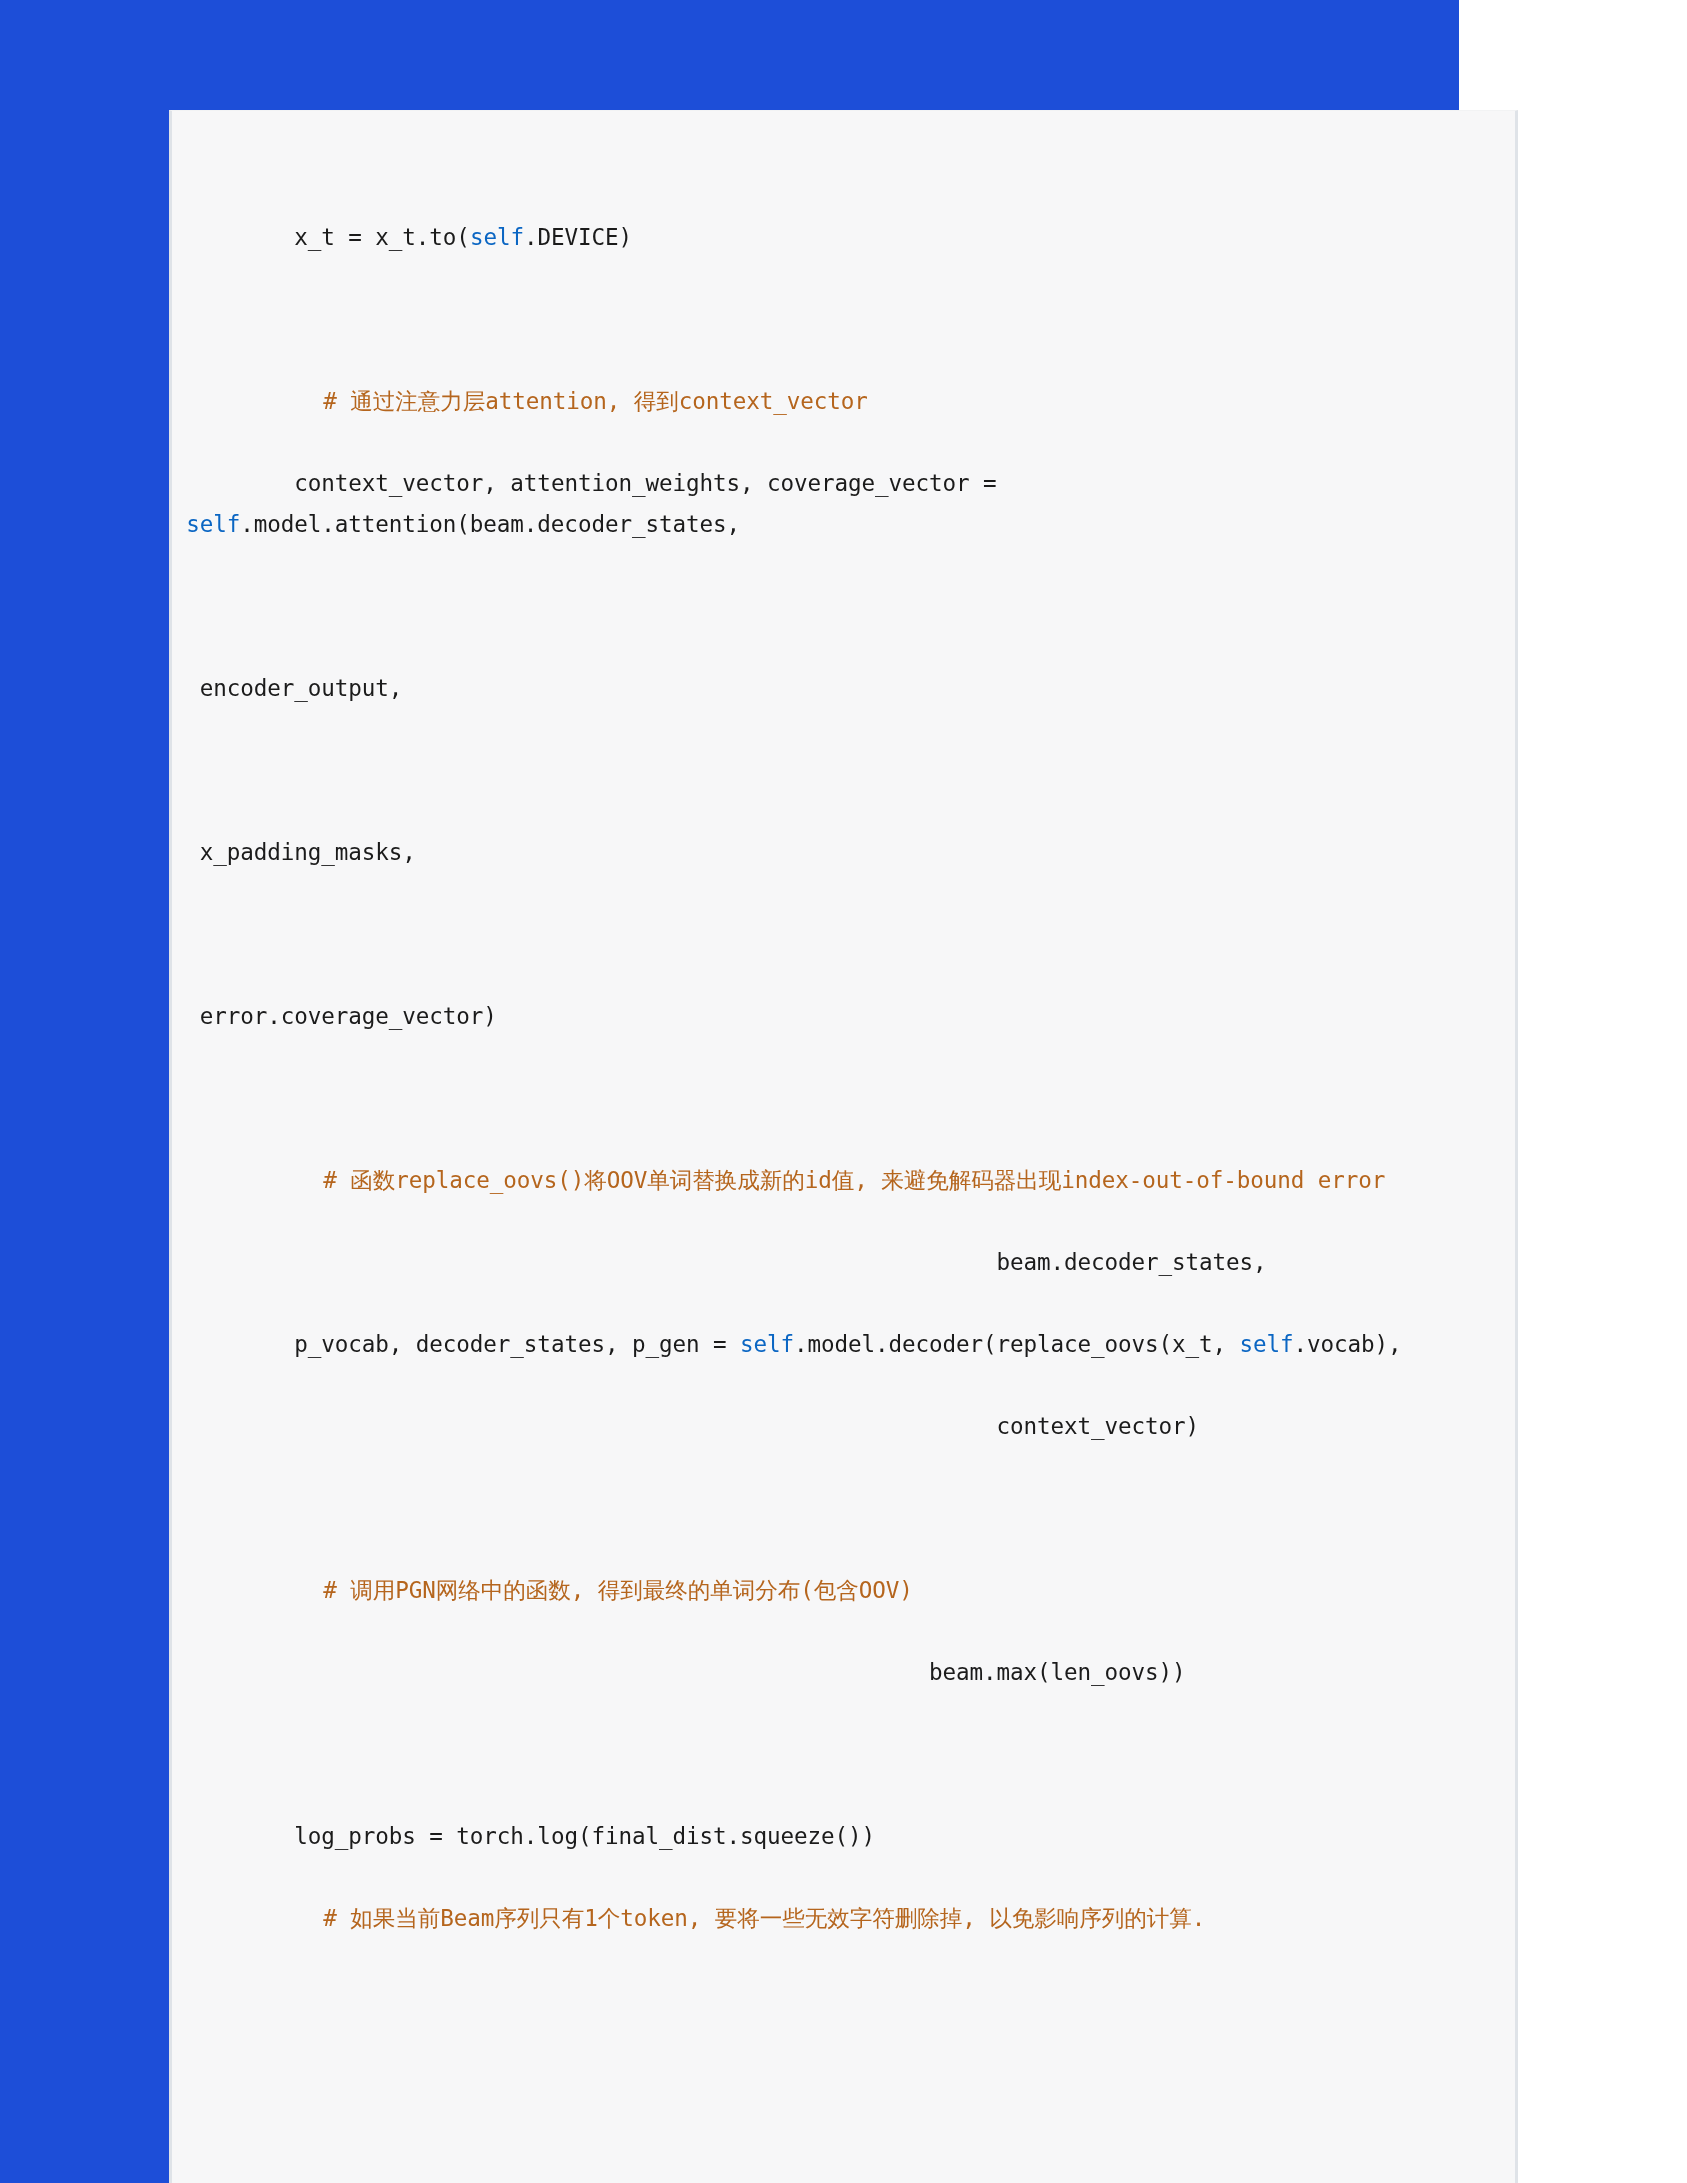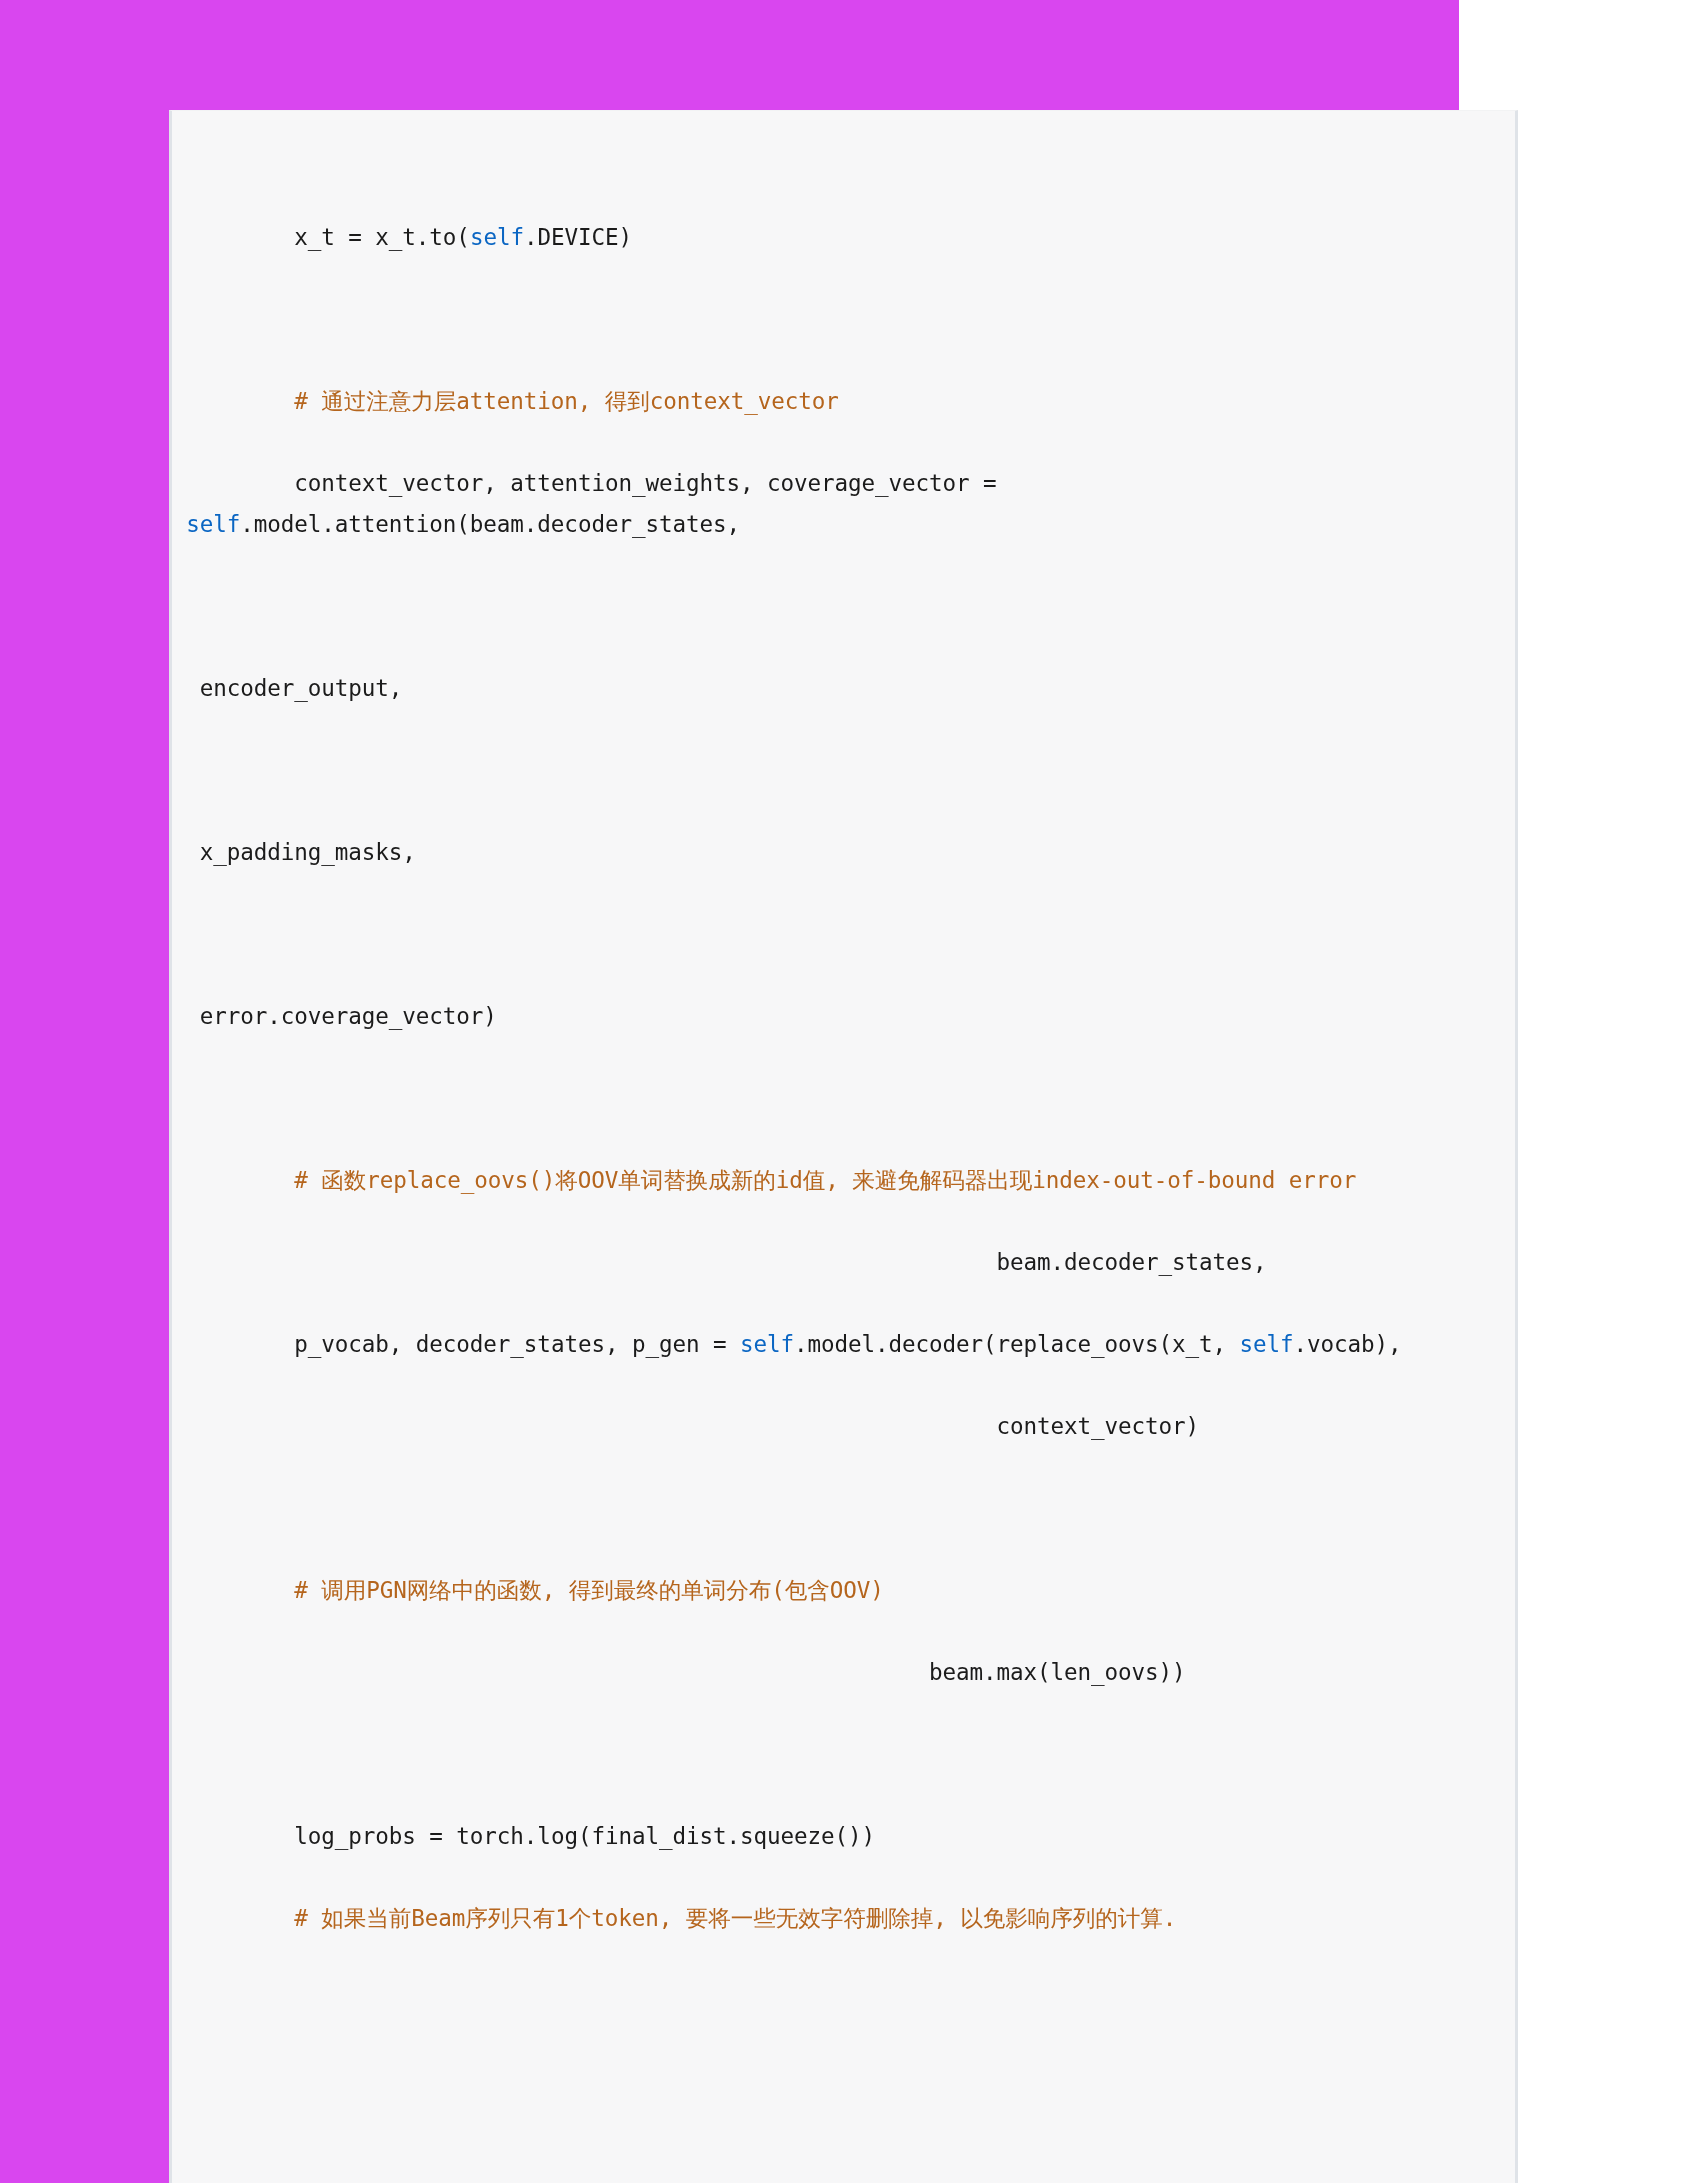--- a/index.html
+++ b/index.html
@@ -17,7 +17,7 @@
     position: relative;
     width: 1459px;
     height: 2183px;
-    background: #d946ef;
+    background: #1d4ed8;
   }
 
   #code-block {

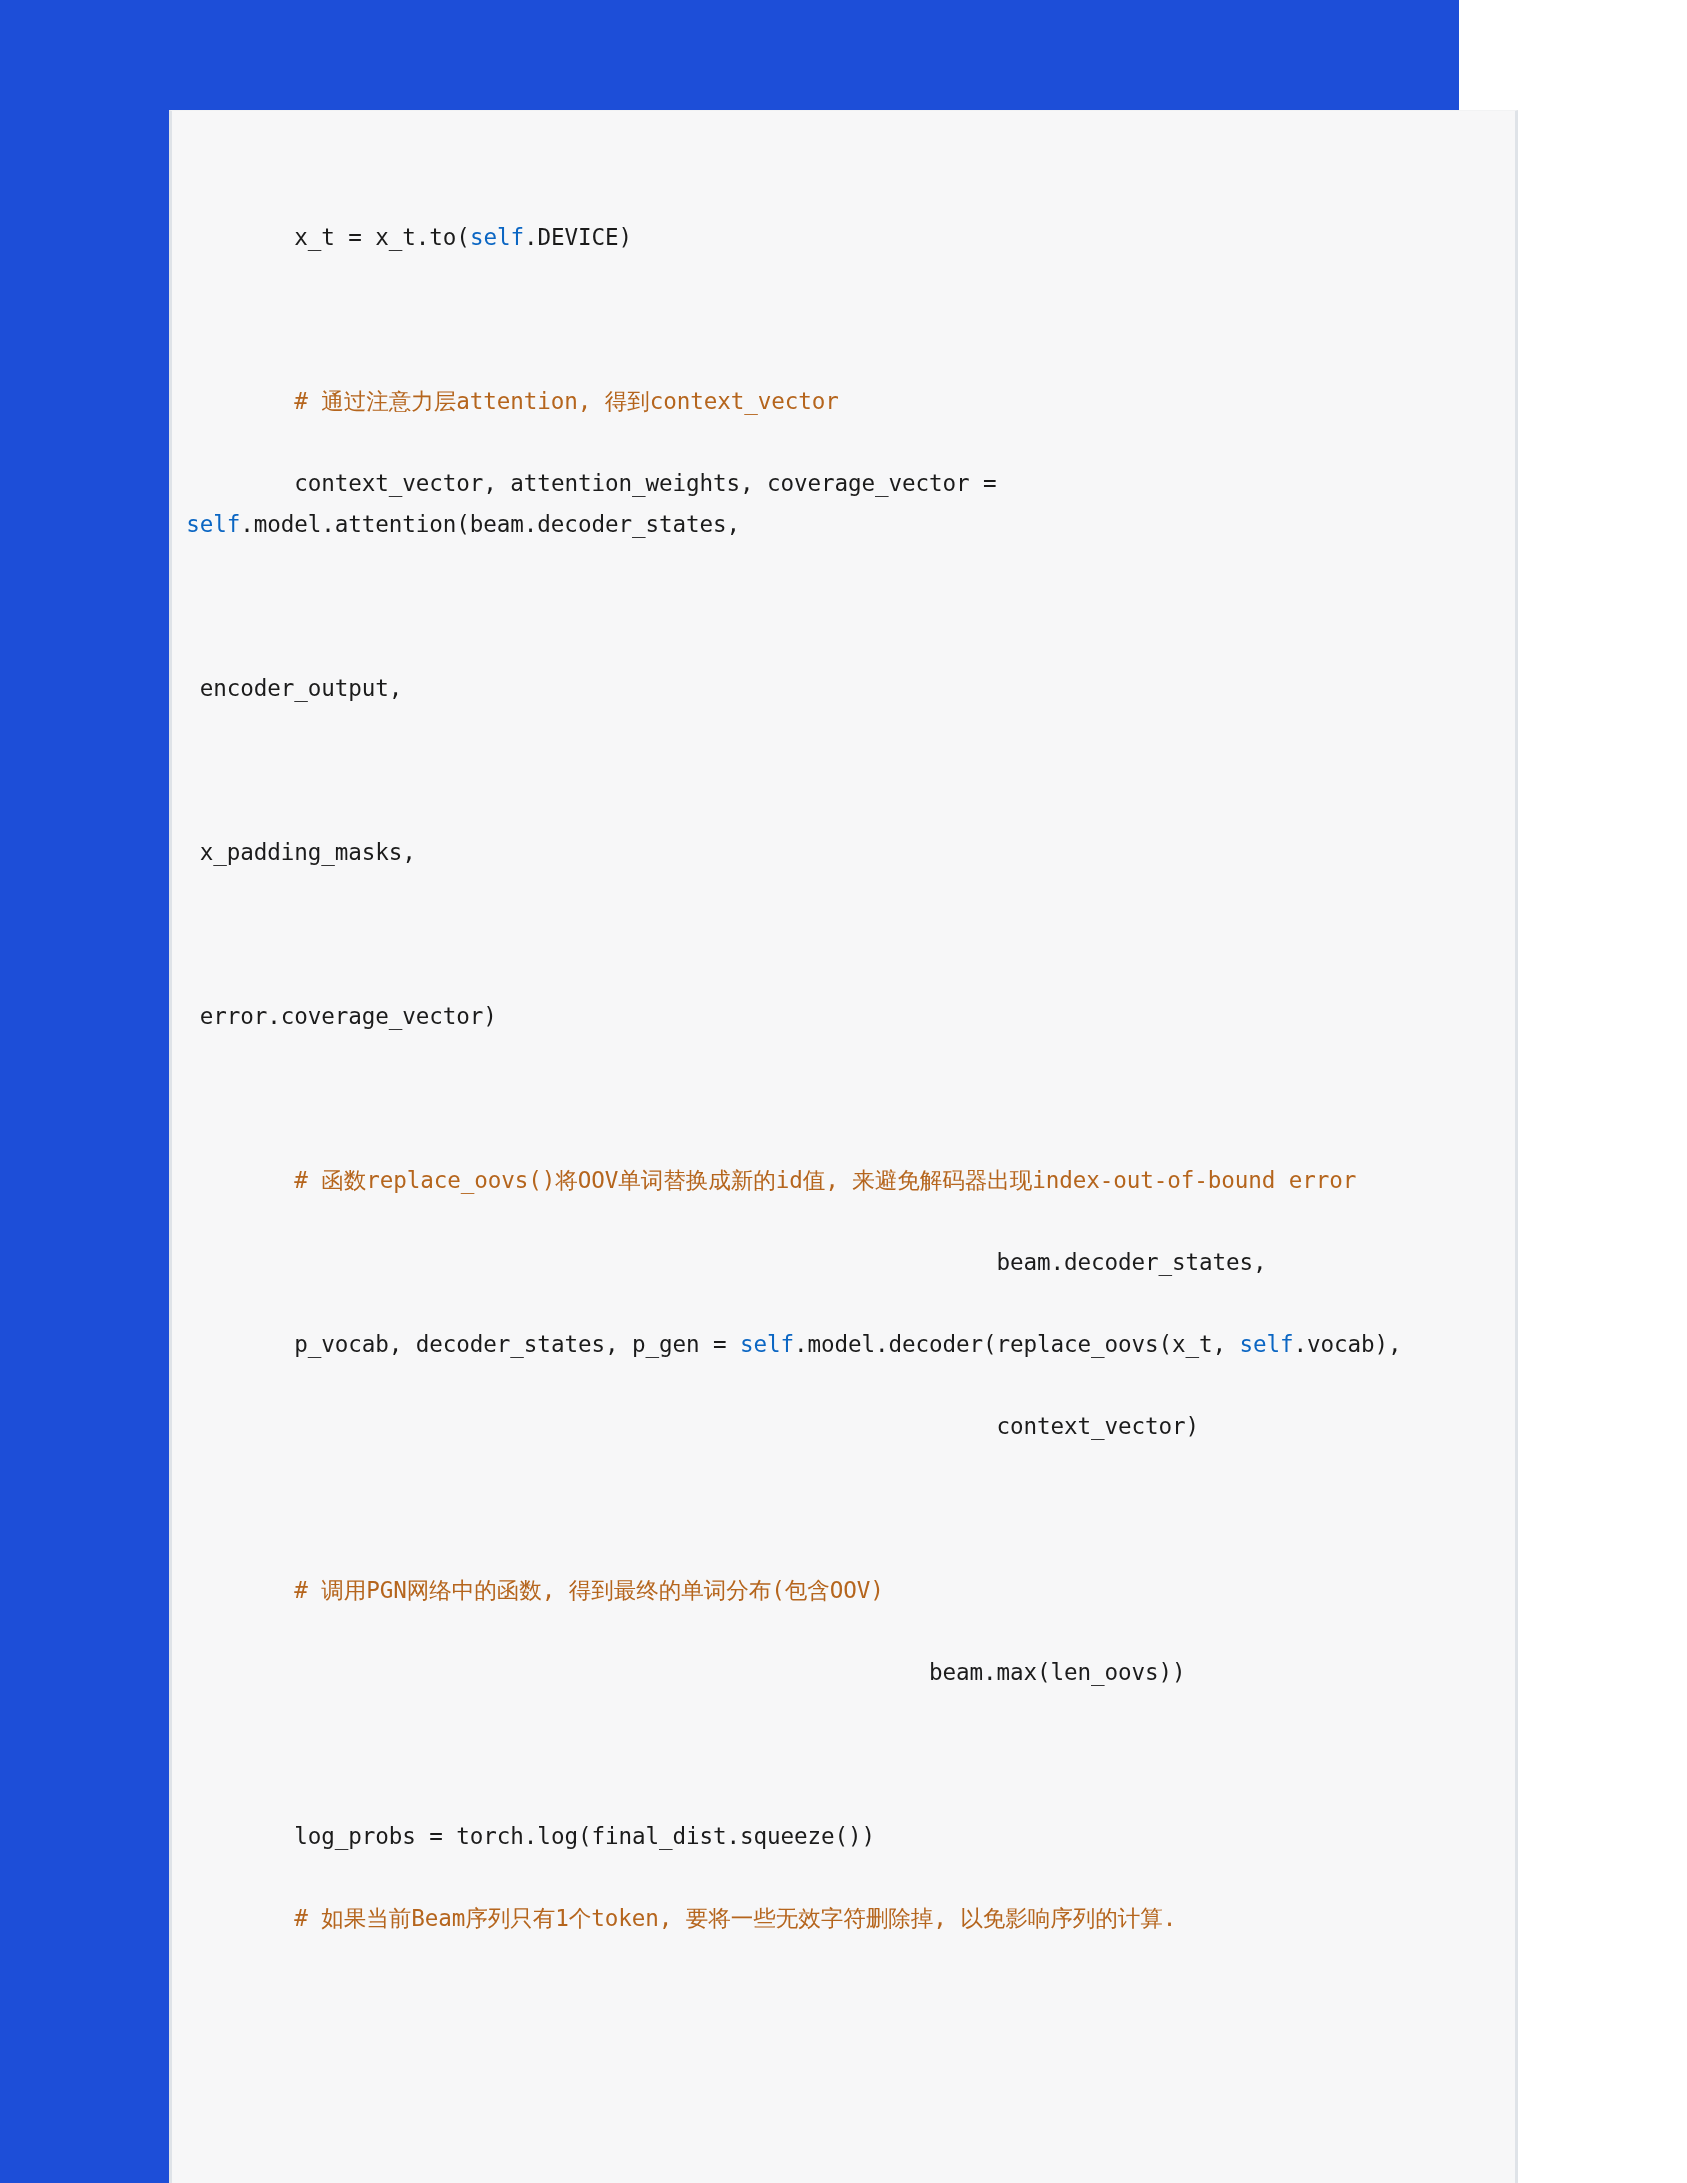--- a/index.html
+++ b/index.html
@@ -51,7 +51,7 @@
   .blank { display: block; height: 41px; }
 
   
-  .c    { color: #b5651d; }   
+  .c    { color: #b5651d; margin-left: 29px; }   
   .self { color: #0b66c3; }   
 </style>
 </head>

